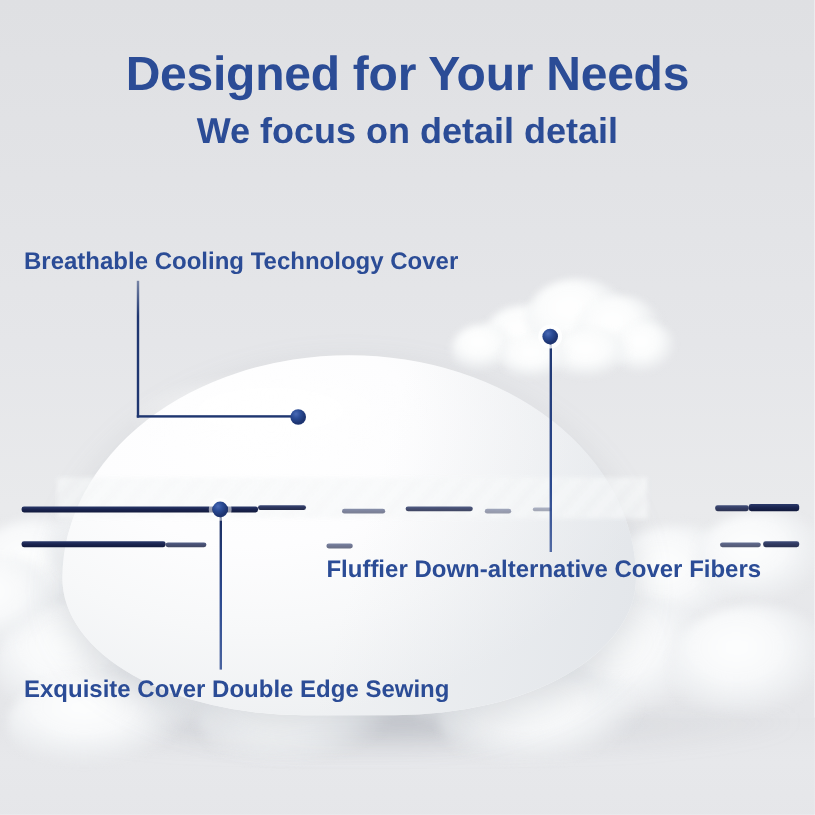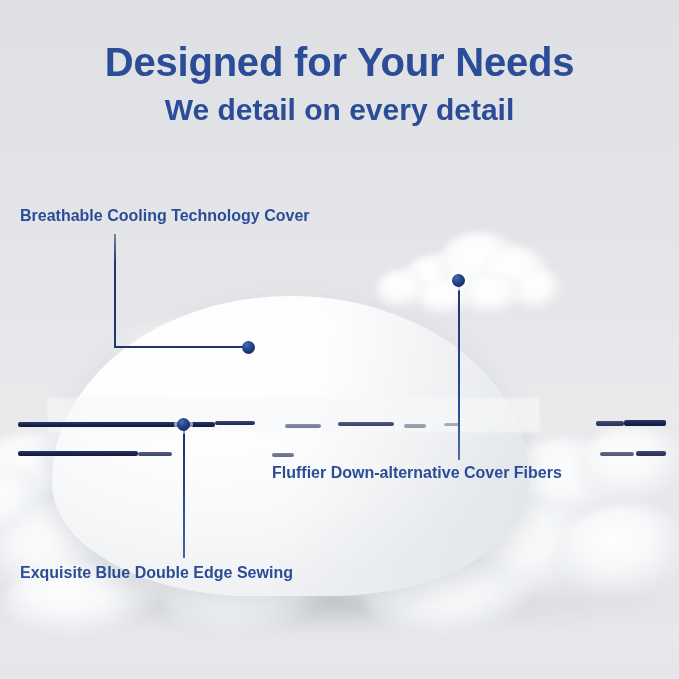--- a/index.html
+++ b/index.html
@@ -277,7 +277,7 @@
 
   <div class="headline" style="color: rgb(43, 76, 150);">Designed for Your Needs</div>
 
-  <div class="subhead" style="color: rgb(43, 76, 150);">We detail on every detail</div>
+  <div class="subhead" style="color: rgb(43, 76, 150);">We focus on detail detail</div>
 
   <div class="leader-v" id="lead1-v"></div>
   <div class="leader-h" id="lead1-h"></div>

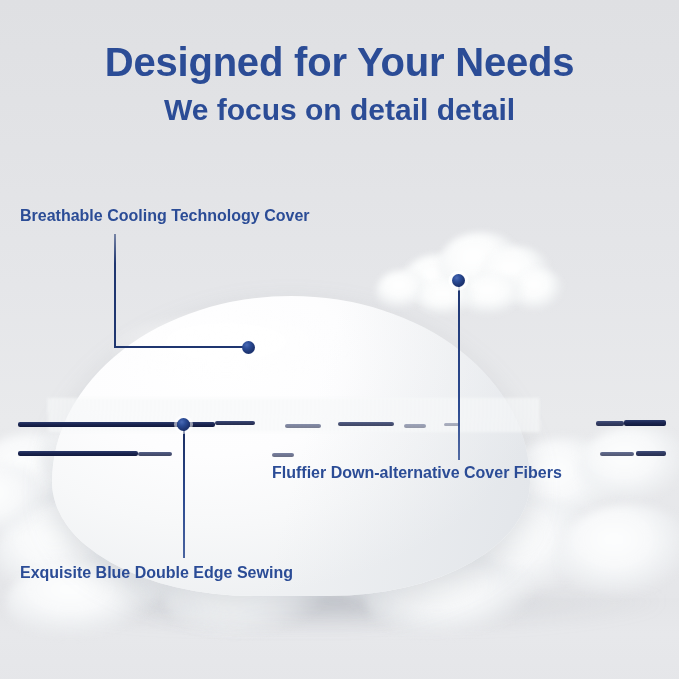--- a/index.html
+++ b/index.html
@@ -175,7 +175,7 @@
 
   .callout-label {
     position:absolute;
-    font-size:16px;
+    font-size:20px;
     font-weight:bold;
     white-space:nowrap;
     line-height:1;

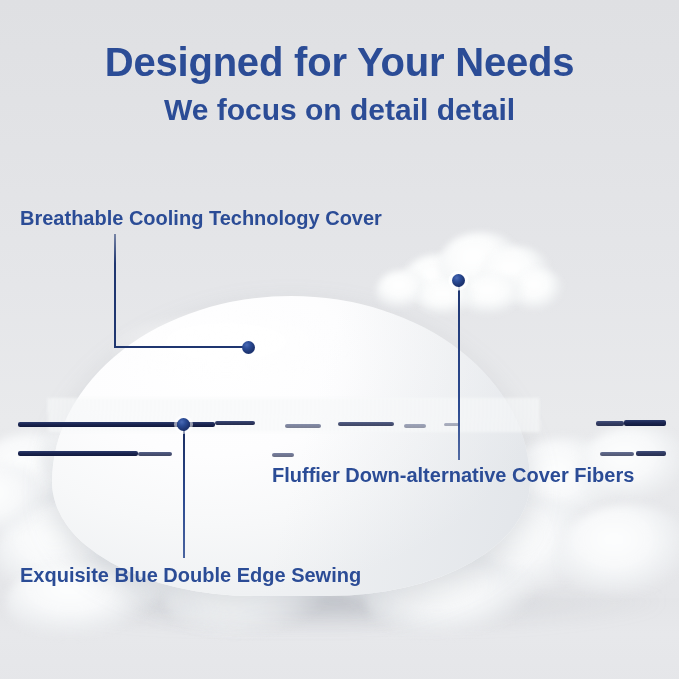--- a/index.html
+++ b/index.html
@@ -290,7 +290,7 @@
 
   <div class="leader-v" id="lead3-v"></div>
   <div class="dot" id="dot3"></div>
-  <div class="callout-label" id="label-sewing" style="color: rgb(43, 76, 150);">Exquisite Blue Double Edge Sewing</div>
+  <div class="callout-label" id="label-sewing" style="color: rgb(43, 76, 150);">Exquisite Cover Double Edge Sewing</div>
 
 </div>
 

